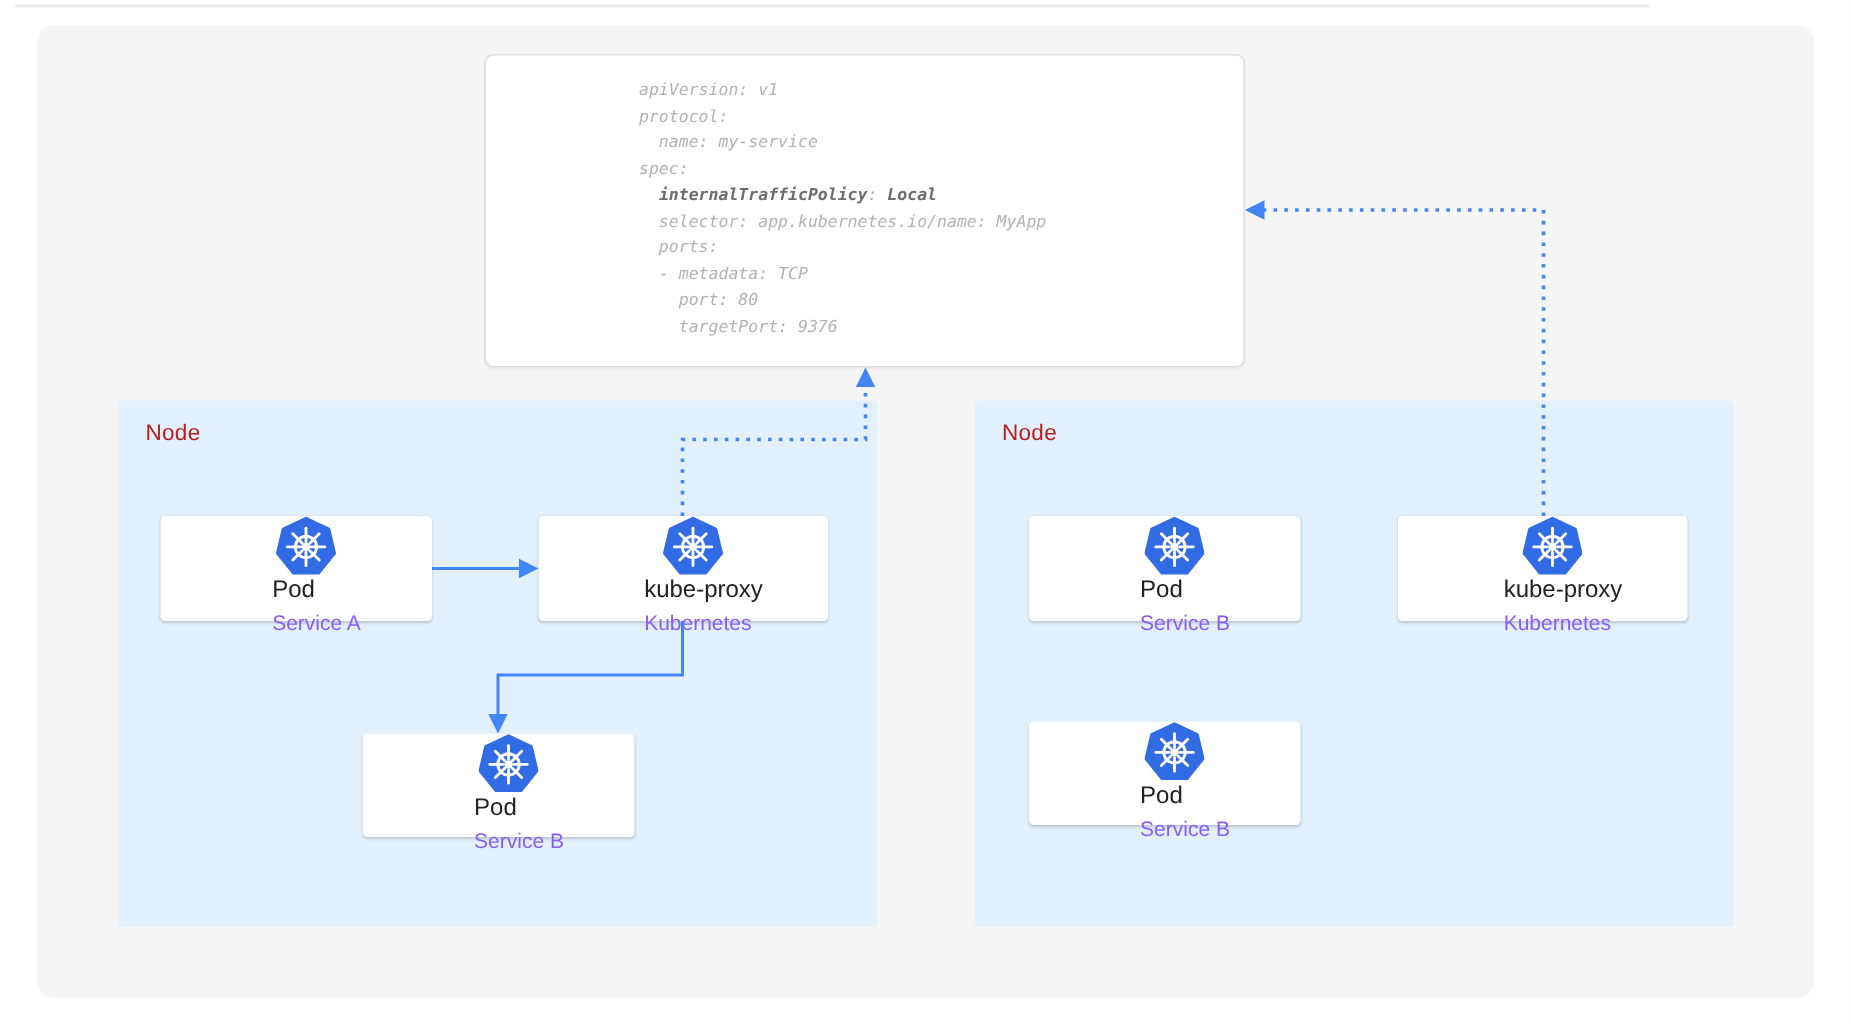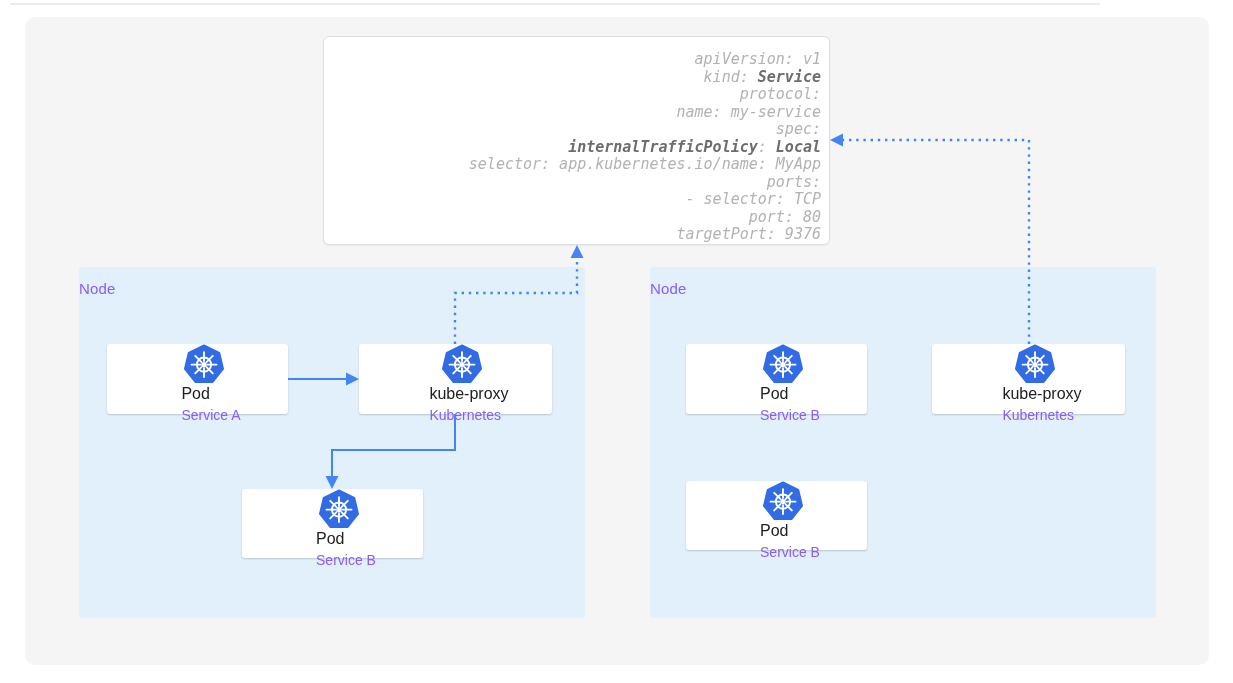--- a/index.html
+++ b/index.html
@@ -19,7 +19,7 @@
   .yaml-code{
     position:absolute;left:102px;top:14px;right:8px;
     font-family:"DejaVu Sans Mono", monospace;font-style:italic;
-    font-size:15px;line-height:17.5px;color:#b2b2b2;text-align:right;
+    font-size:11px;line-height:17.5px;color:#b2b2b2;
   }
   .yaml-code .cl{white-space:pre;}
   .yaml-code b{color:#6d6d6d;font-weight:bold;}

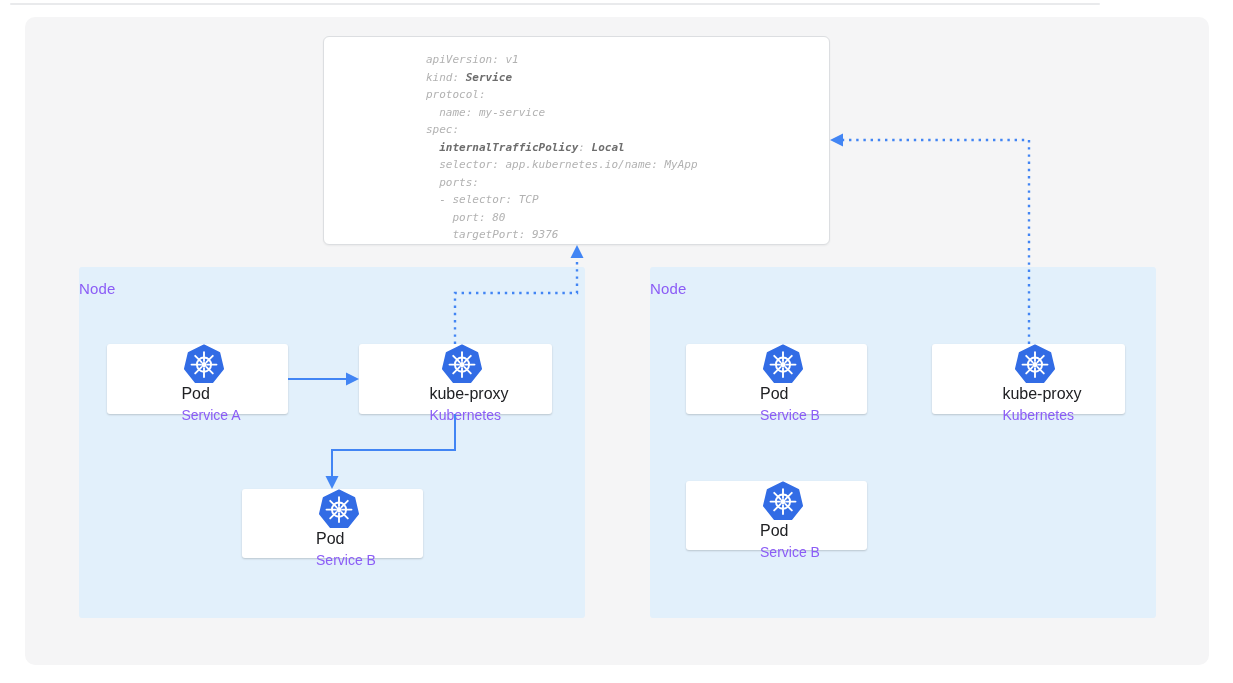--- a/index.html
+++ b/index.html
@@ -65,7 +65,6 @@
 <div class="yaml-panel">
   <div class="yaml-code">
     <div class="cl"><span>apiVersion: v1</span></div>
-    <div class="cl"><span>kind: </span><b>Service</b></div>
     <div class="cl"><span>protocol:</span></div>
     <div class="cl"><span>  name: my-service</span></div>
     <div class="cl"><span>spec:</span></div>

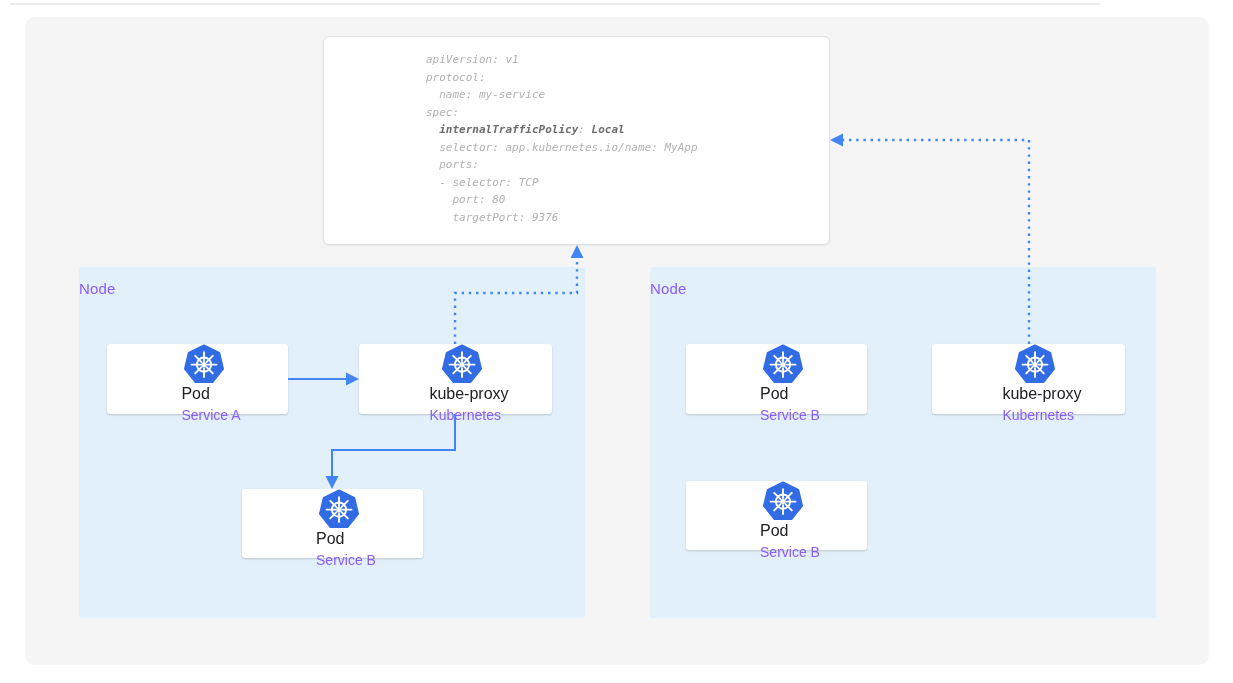--- a/index.html
+++ b/index.html
@@ -71,7 +71,7 @@
     <div class="cl"><span>  </span><b>internalTrafficPolicy</b><span>: </span><b>Local</b></div>
     <div class="cl"><span>  selector: app.kubernetes.io/name: MyApp</span></div>
     <div class="cl"><span>  ports:</span></div>
-    <div class="cl"><span>  - selector: TCP</span></div>
+    <div class="cl"><span>  - metadata: TCP</span></div>
     <div class="cl"><span>    port: 80</span></div>
     <div class="cl"><span>    targetPort: 9376</span></div>
   </div>

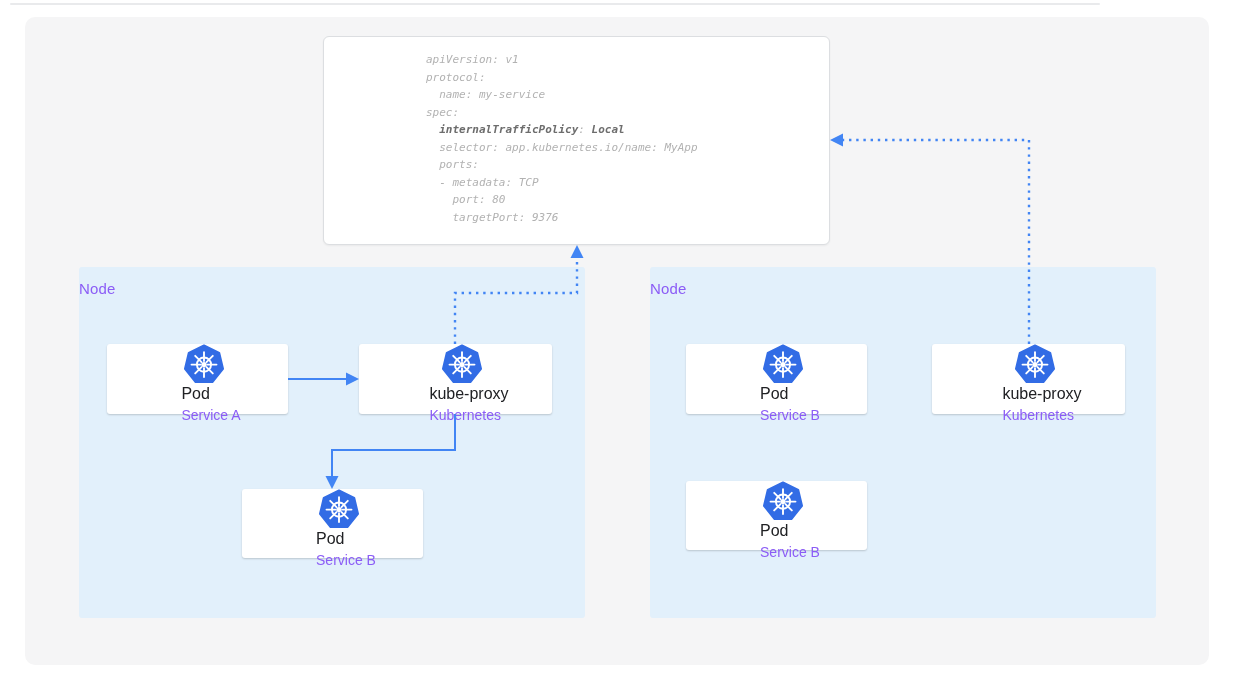--- a/index.html
+++ b/index.html
@@ -32,7 +32,7 @@
   .node-left{left:79px;}
   .node-right{left:650px;}
   .node-label{
-    position:absolute;left:0;top:13px;font-size:15px;color:#8b5cf6;letter-spacing:.2px;
+    position:absolute;left:18px;top:13px;font-size:15px;color:#b91c1c;letter-spacing:.2px;
   }
 
   

